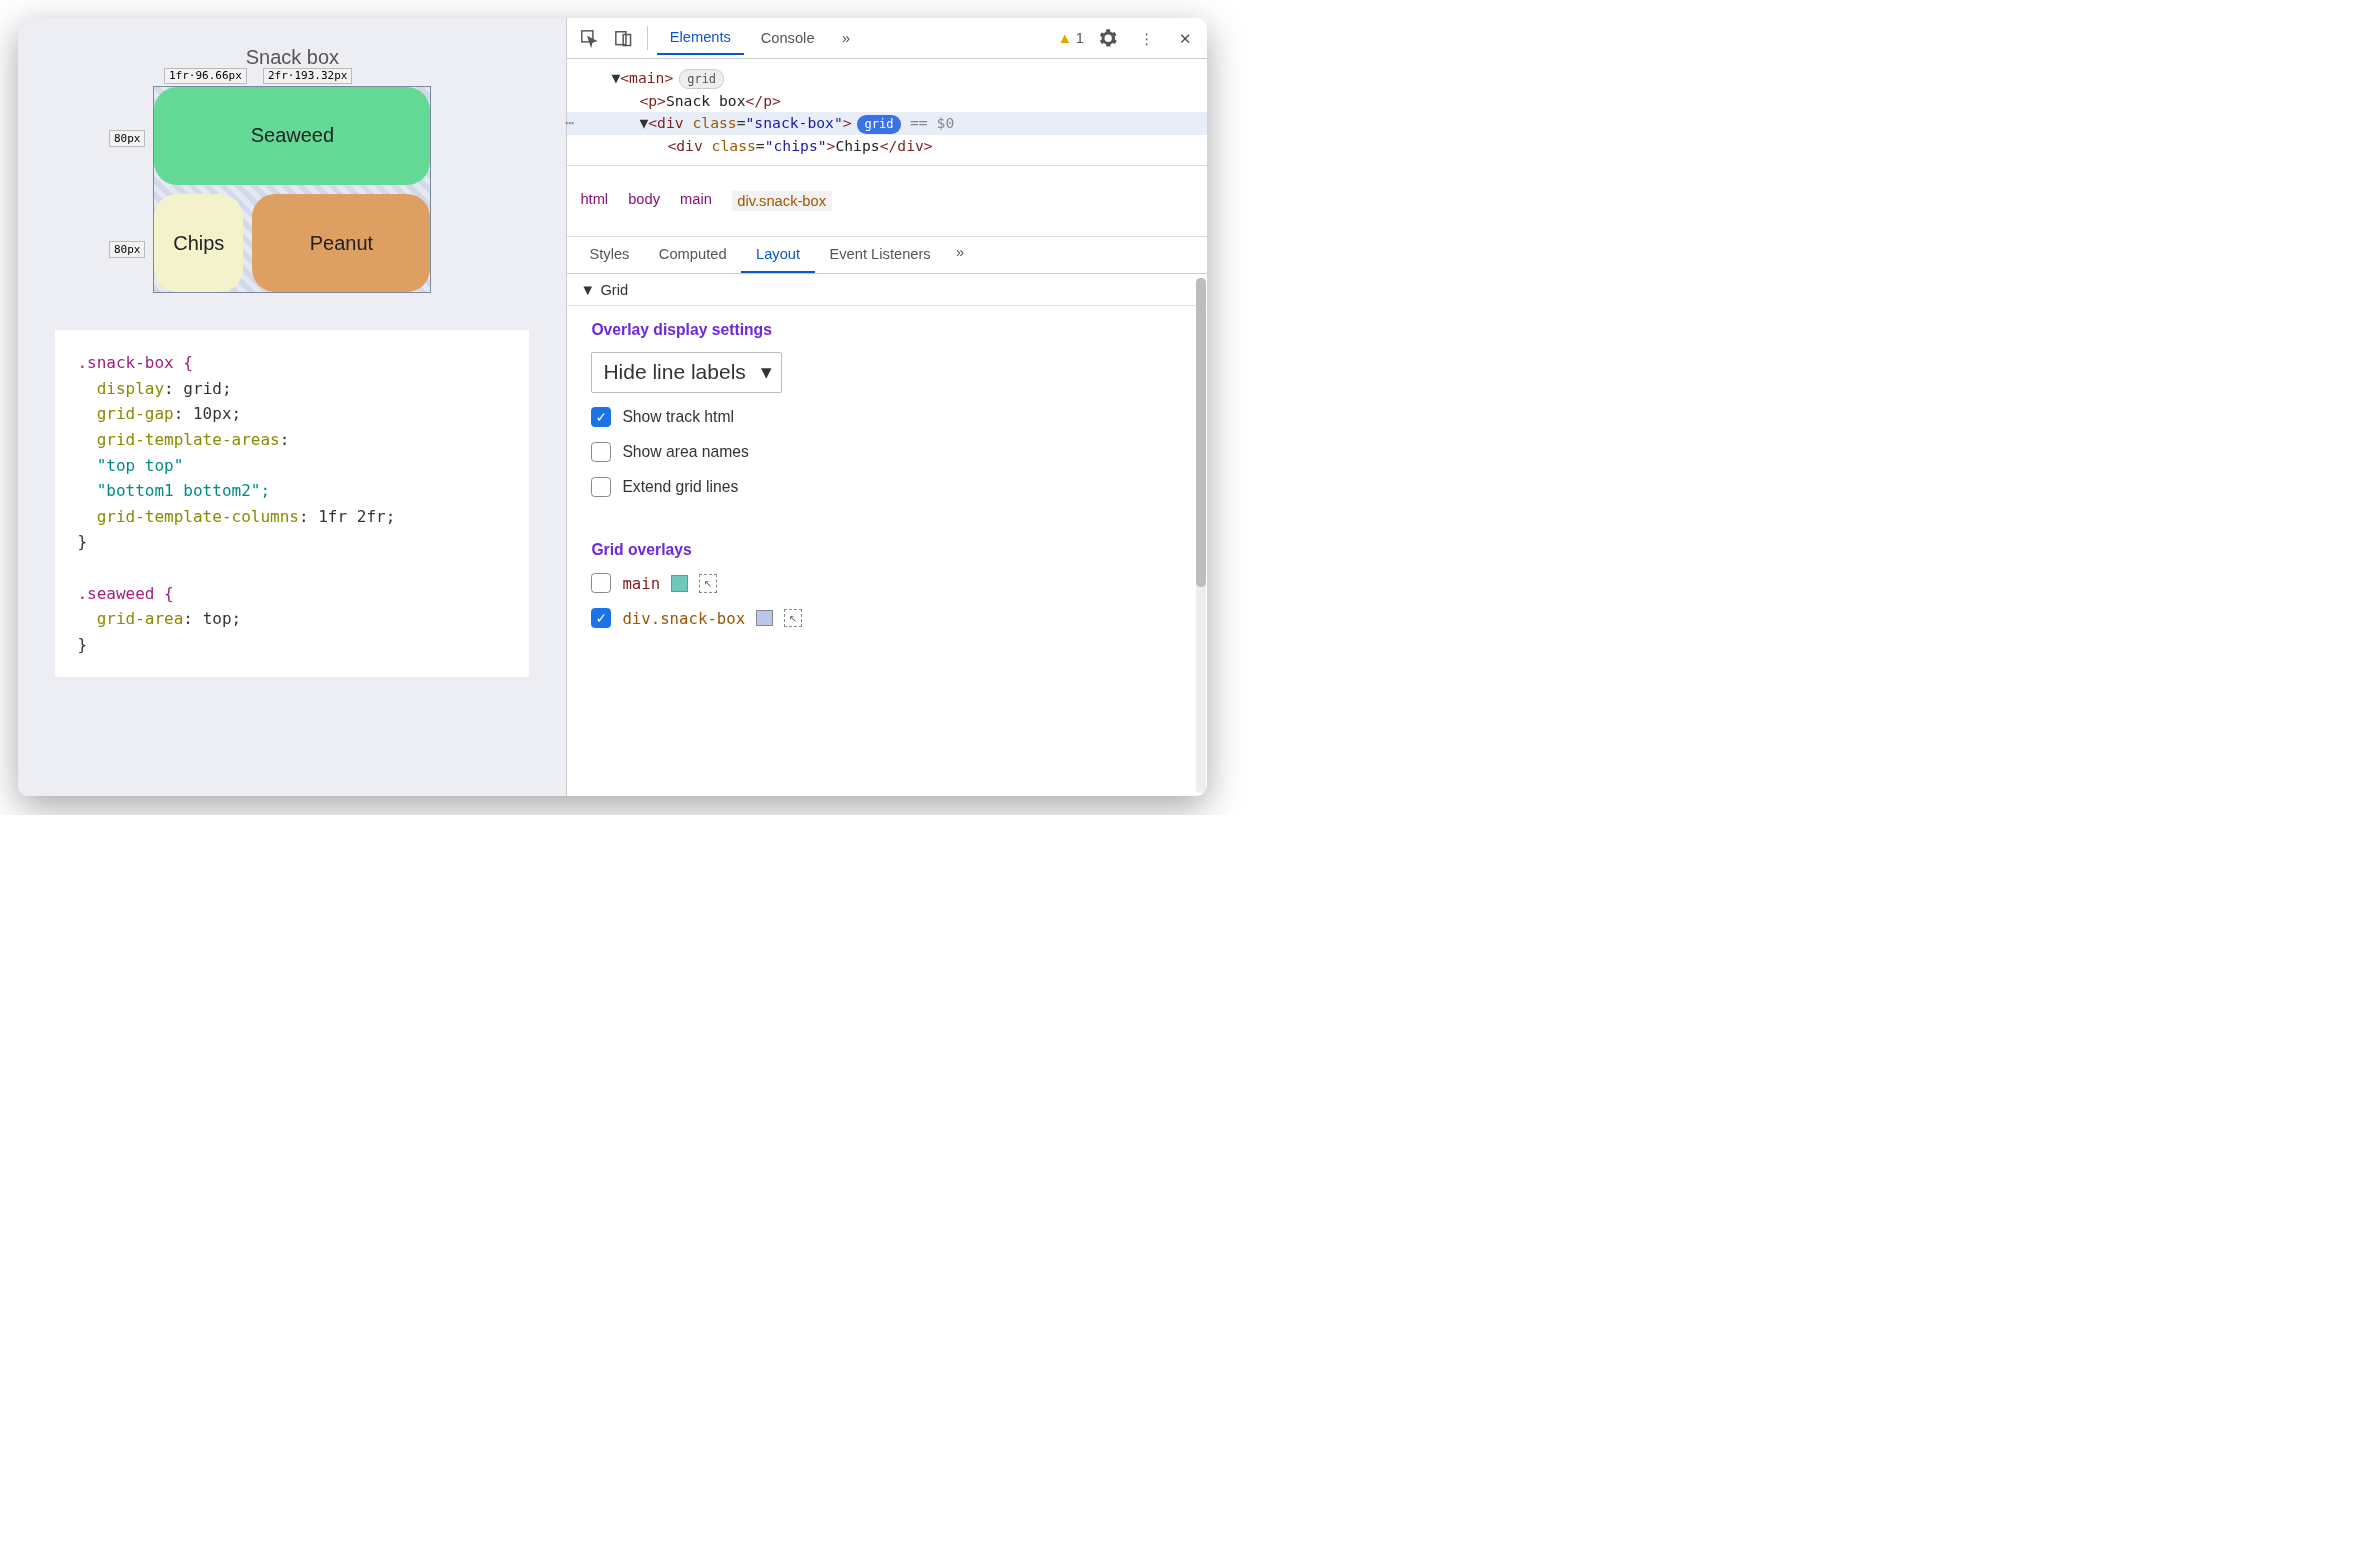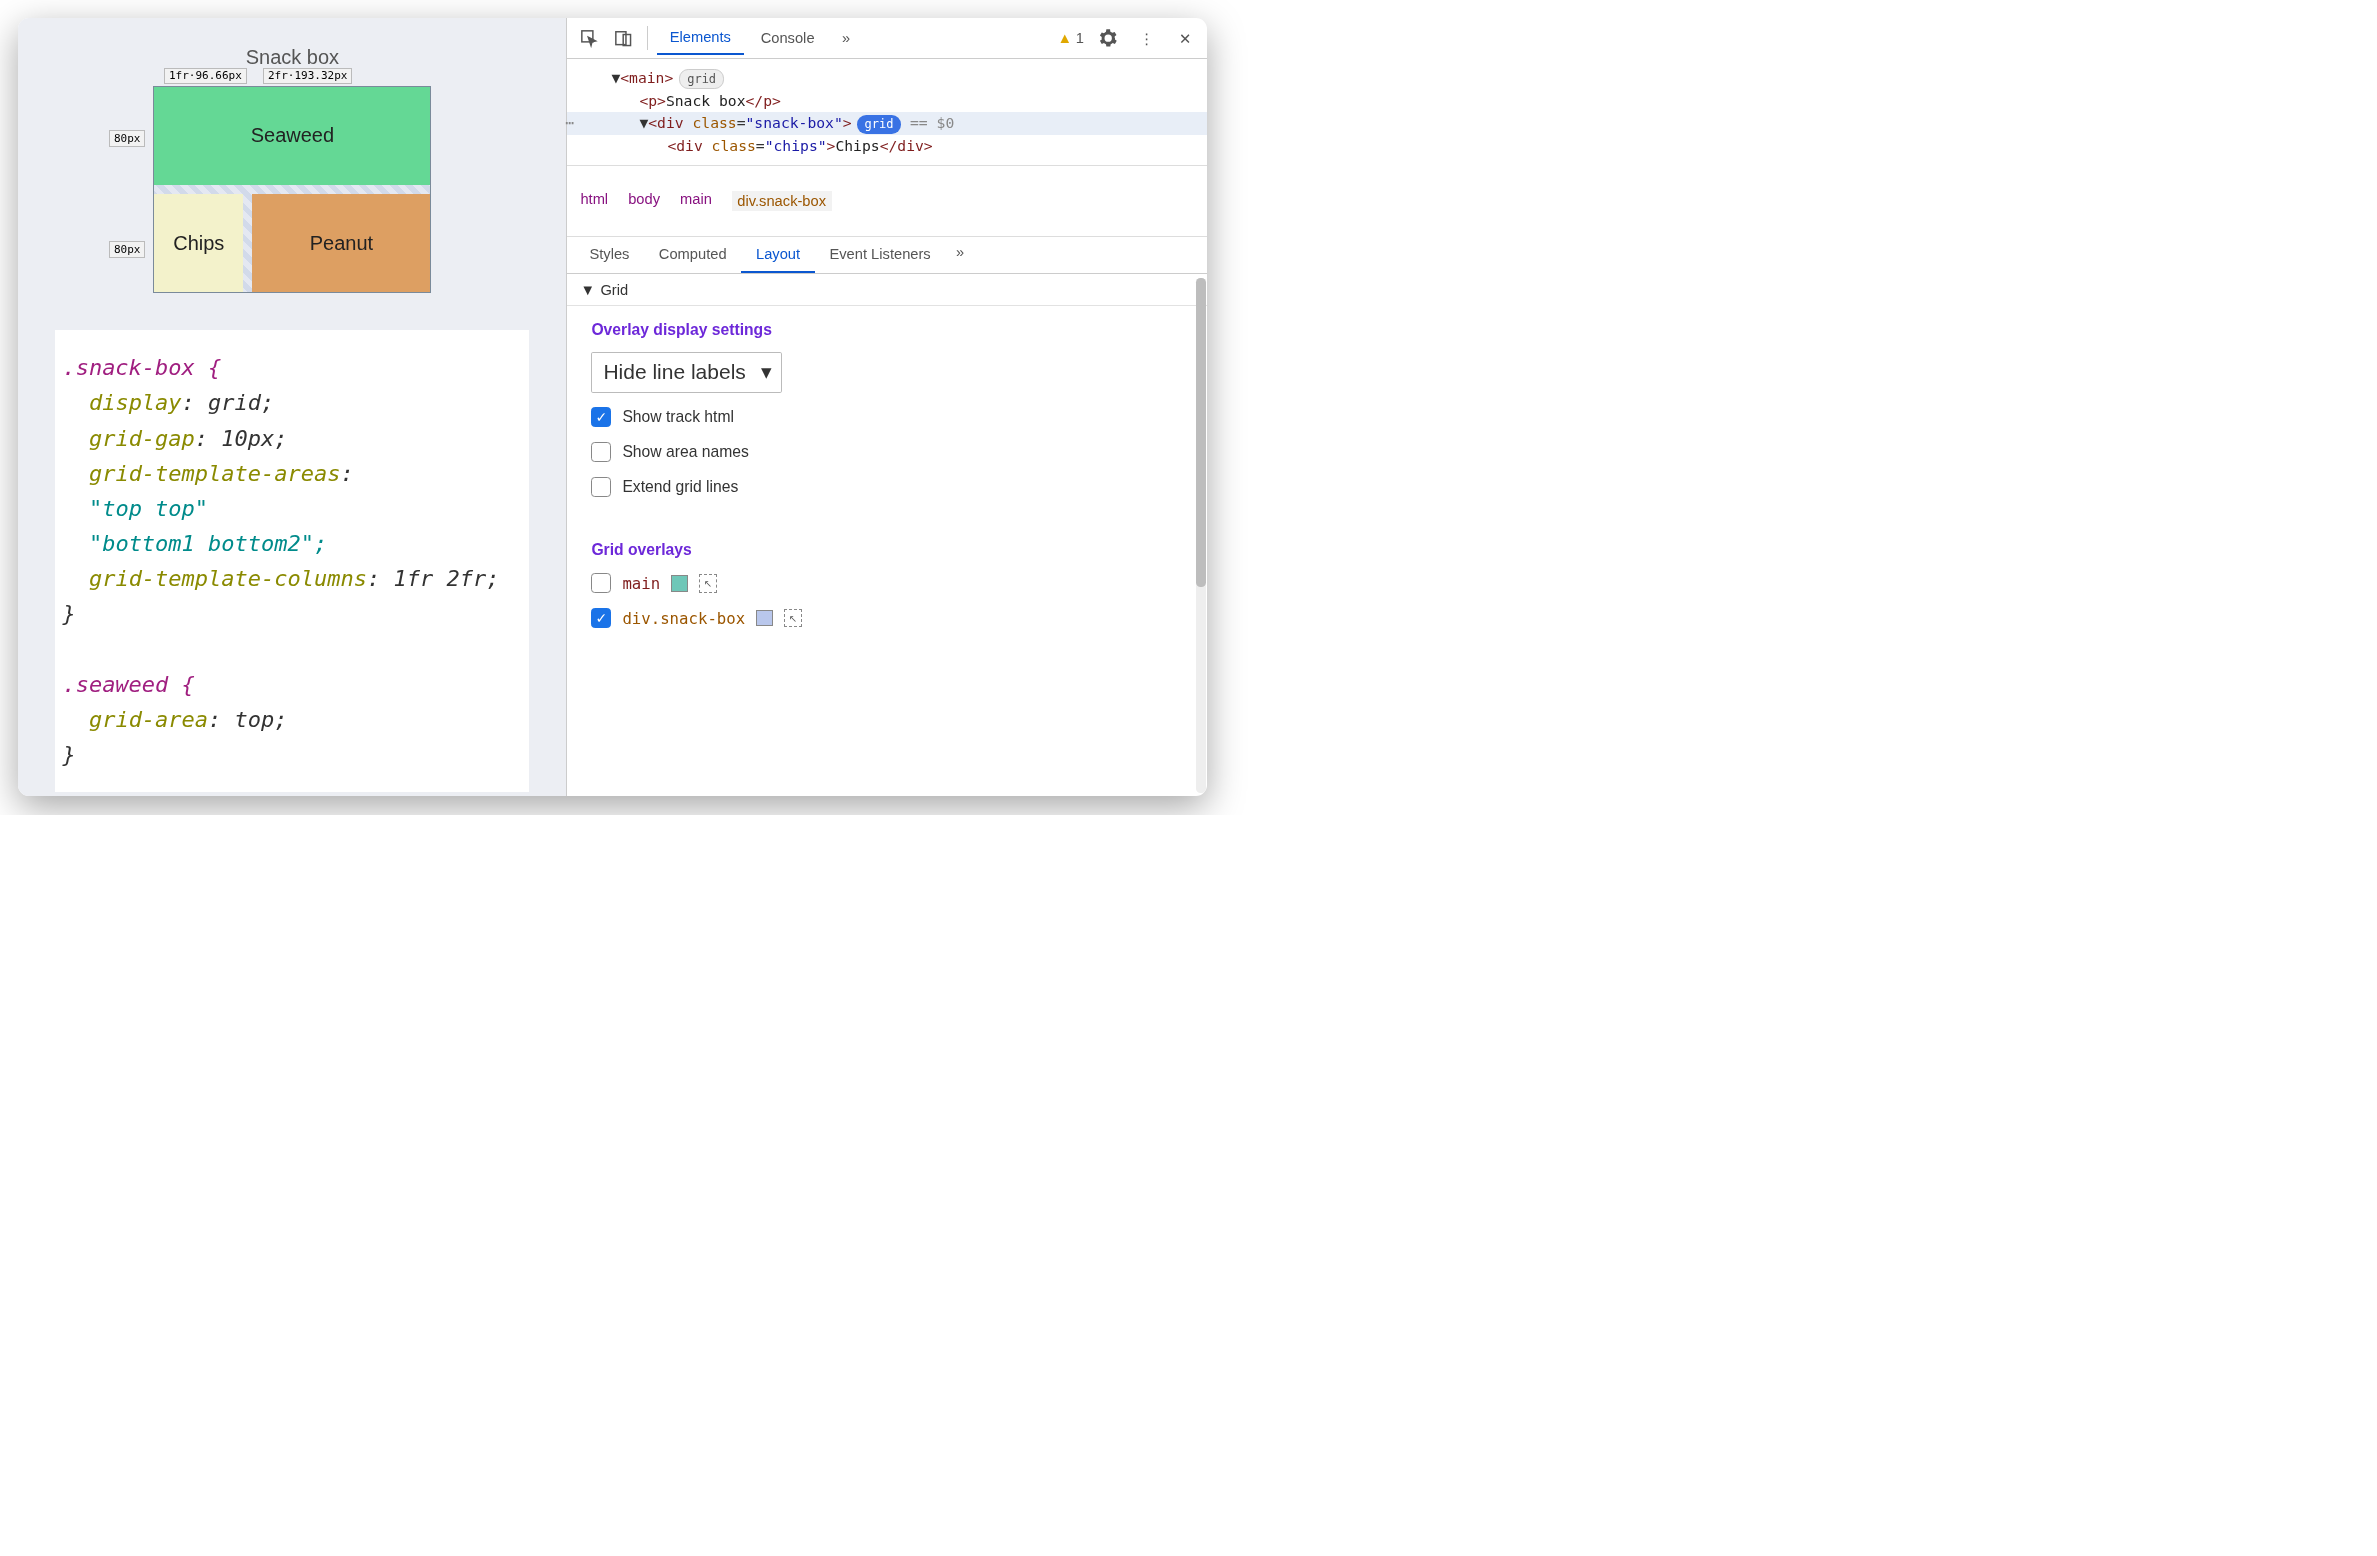--- a/index.html
+++ b/index.html
@@ -11,7 +11,7 @@
 .viewport-title { font-size: 20px; color: #555; margin-bottom: 16.6px; }
 .grid-wrap { position: relative; }
 .grid-box { display: grid; grid-template-columns: 89px 178px; grid-template-rows: 98px 98px; gap: 9.2px; border: 1.8px solid #7a8a9a; background: repeating-linear-gradient(45deg,#d2daea 0 5.5px,#e4e8f2 5.5px 11px); padding:0; }
-.cell { display:flex; align-items:center; justify-content:center; font-size:20px; color:#222; }
+.cell { display:flex; align-items:center; justify-content:center; font-size:20px; color:#222;border-radius:23px; }
 .seaweed { grid-column: 1 / span 2; background:#64d895; }
 .chips   { background:#f3f2cb; }
 .peanut  { background:#dd9f62; }

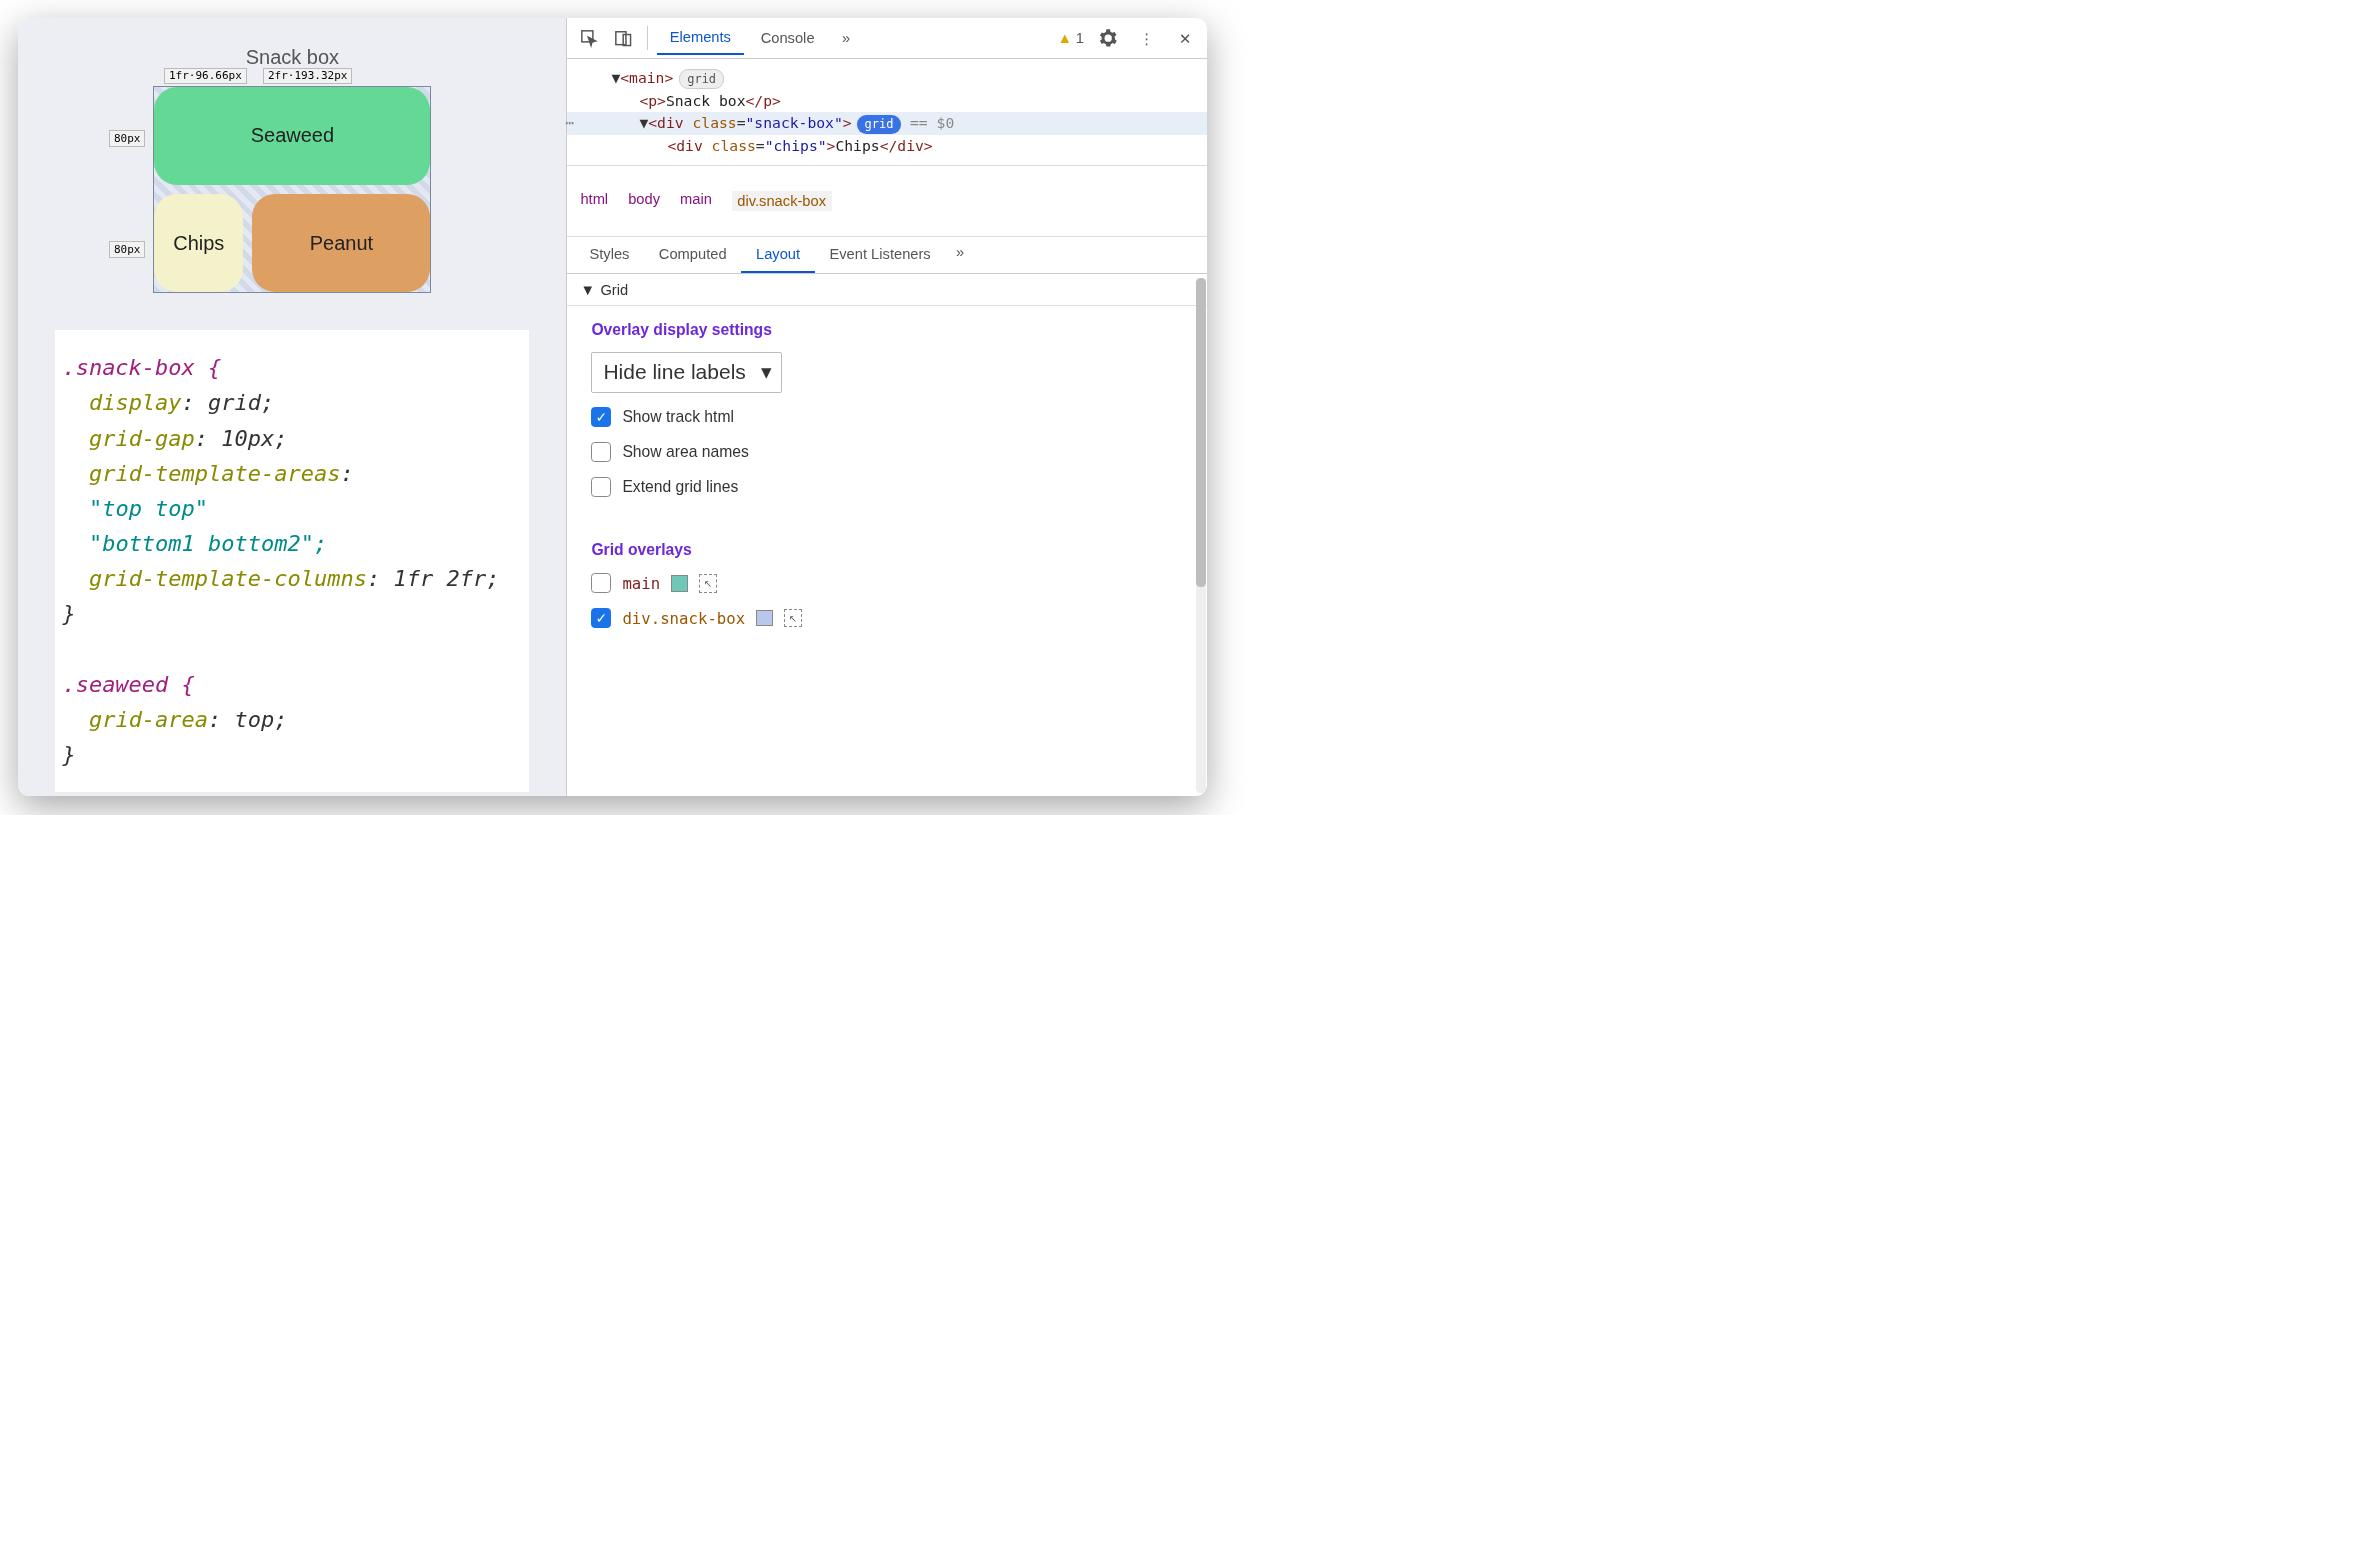--- a/index.html
+++ b/index.html
@@ -21,7 +21,7 @@
 .tl-row1 { left:-44px; top:44px; }
 .tl-row2 { left:-44px; top:155px; }
 
-.code-block { background:#fff; margin-top:37px; width:100%; padding:20px 7px; font-family: ui-monospace,Menlo,Consolas,monospace; font-size:22px; line-height:1.6; color:#333; white-space:pre;font-style:italic; }
+.code-block { background:#fff; margin-top:37px; width:100%; padding:20px 22px; font-family: ui-monospace,Menlo,Consolas,monospace; font-size:16px; line-height:1.6; color:#333; white-space:pre; }
 .sel{color:#a01f80;} .prop{color:#8a8a00;} .val{color:#333;} .str{color:#008b8b;}
 
 

